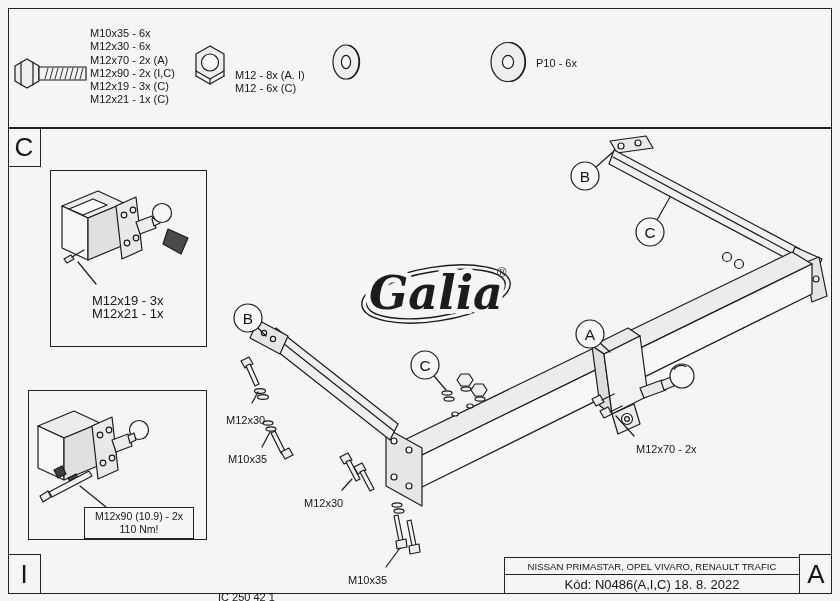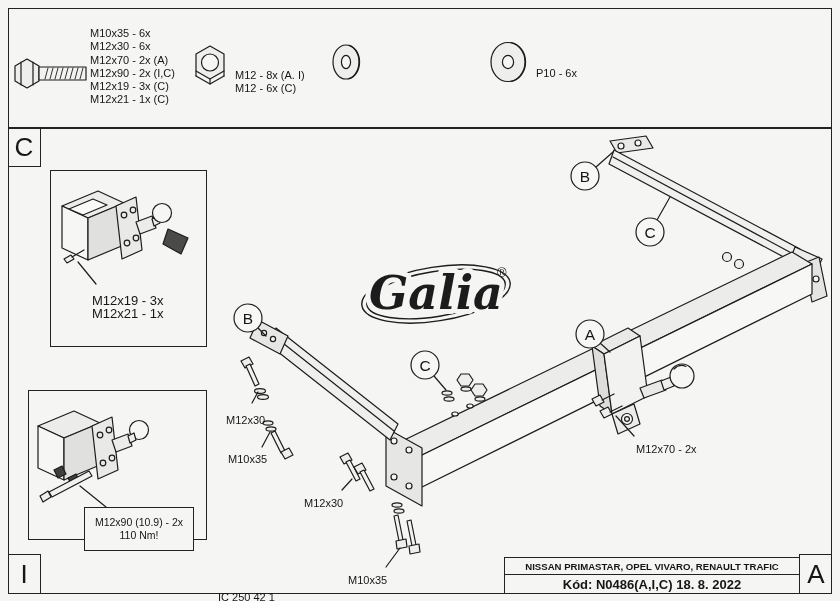--- a/index.html
+++ b/index.html
@@ -280,7 +280,7 @@
   </div>
 
 
-  <div class="lbl" style="left:536px;top:55px">
+  <div class="lbl" style="left:536px;top:45px">
     <div>P10 - 6x</div>
   </div>
 

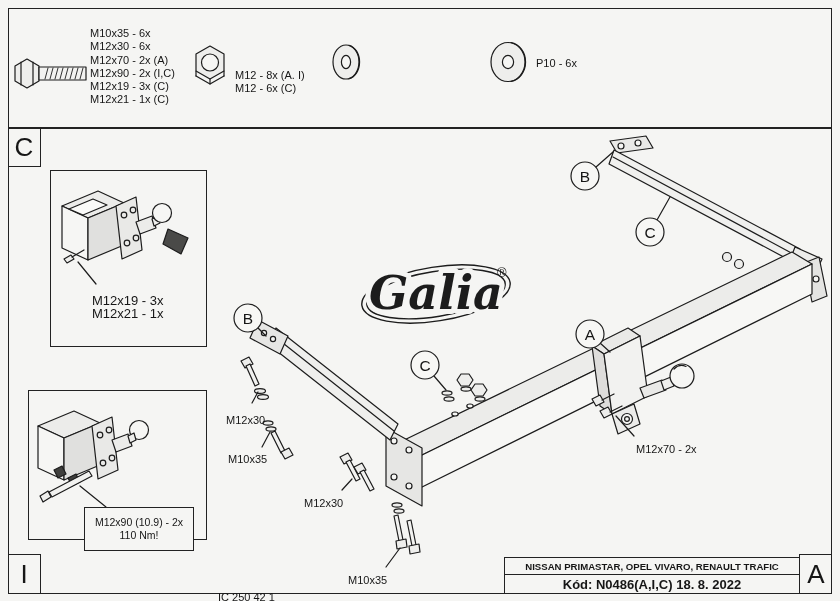--- a/index.html
+++ b/index.html
@@ -18,7 +18,7 @@
   .corner { position: absolute; display: flex; align-items: center; justify-content: center;
             font-size: 26px; }
   .box { position: absolute; border: 1.5px solid #222; }
-  .torque-box { position: absolute; left: 84px; top: 507px; width: 110px; height: 44px;
+  .torque-box { position: absolute; left: 84px; top: 507px; width: 110px; height: 32px;
                 border: 1.4px solid #222; display: flex; flex-direction: column;
                 align-items: center; justify-content: center; font-size: 10.5px;
                 line-height: 13px; text-align: center; background: #f5f5f3; }

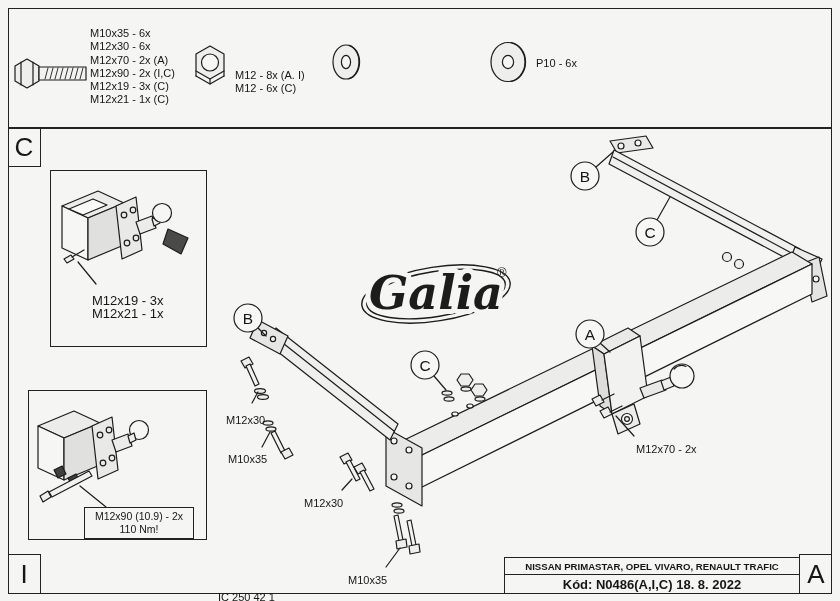--- a/index.html
+++ b/index.html
@@ -23,7 +23,7 @@
                 align-items: center; justify-content: center; font-size: 10.5px;
                 line-height: 13px; text-align: center; background: #f5f5f3; }
   .title-block { position: absolute; left: 504px; top: 557px; width: 295px; height: 37px;
-                 border-top: 1.6px solid #222; border-left: 1.6px solid #222; font-weight: bold; }
+                 border-top: 1.6px solid #222; border-left: 1.6px solid #222; }
   .title-row1 { height: 17px; border-bottom: 1.4px solid #222; display: flex;
                 align-items: center; justify-content: center; font-size: 9.6px; }
   .title-row2 { height: 18px; display: flex; align-items: center; justify-content: center;

